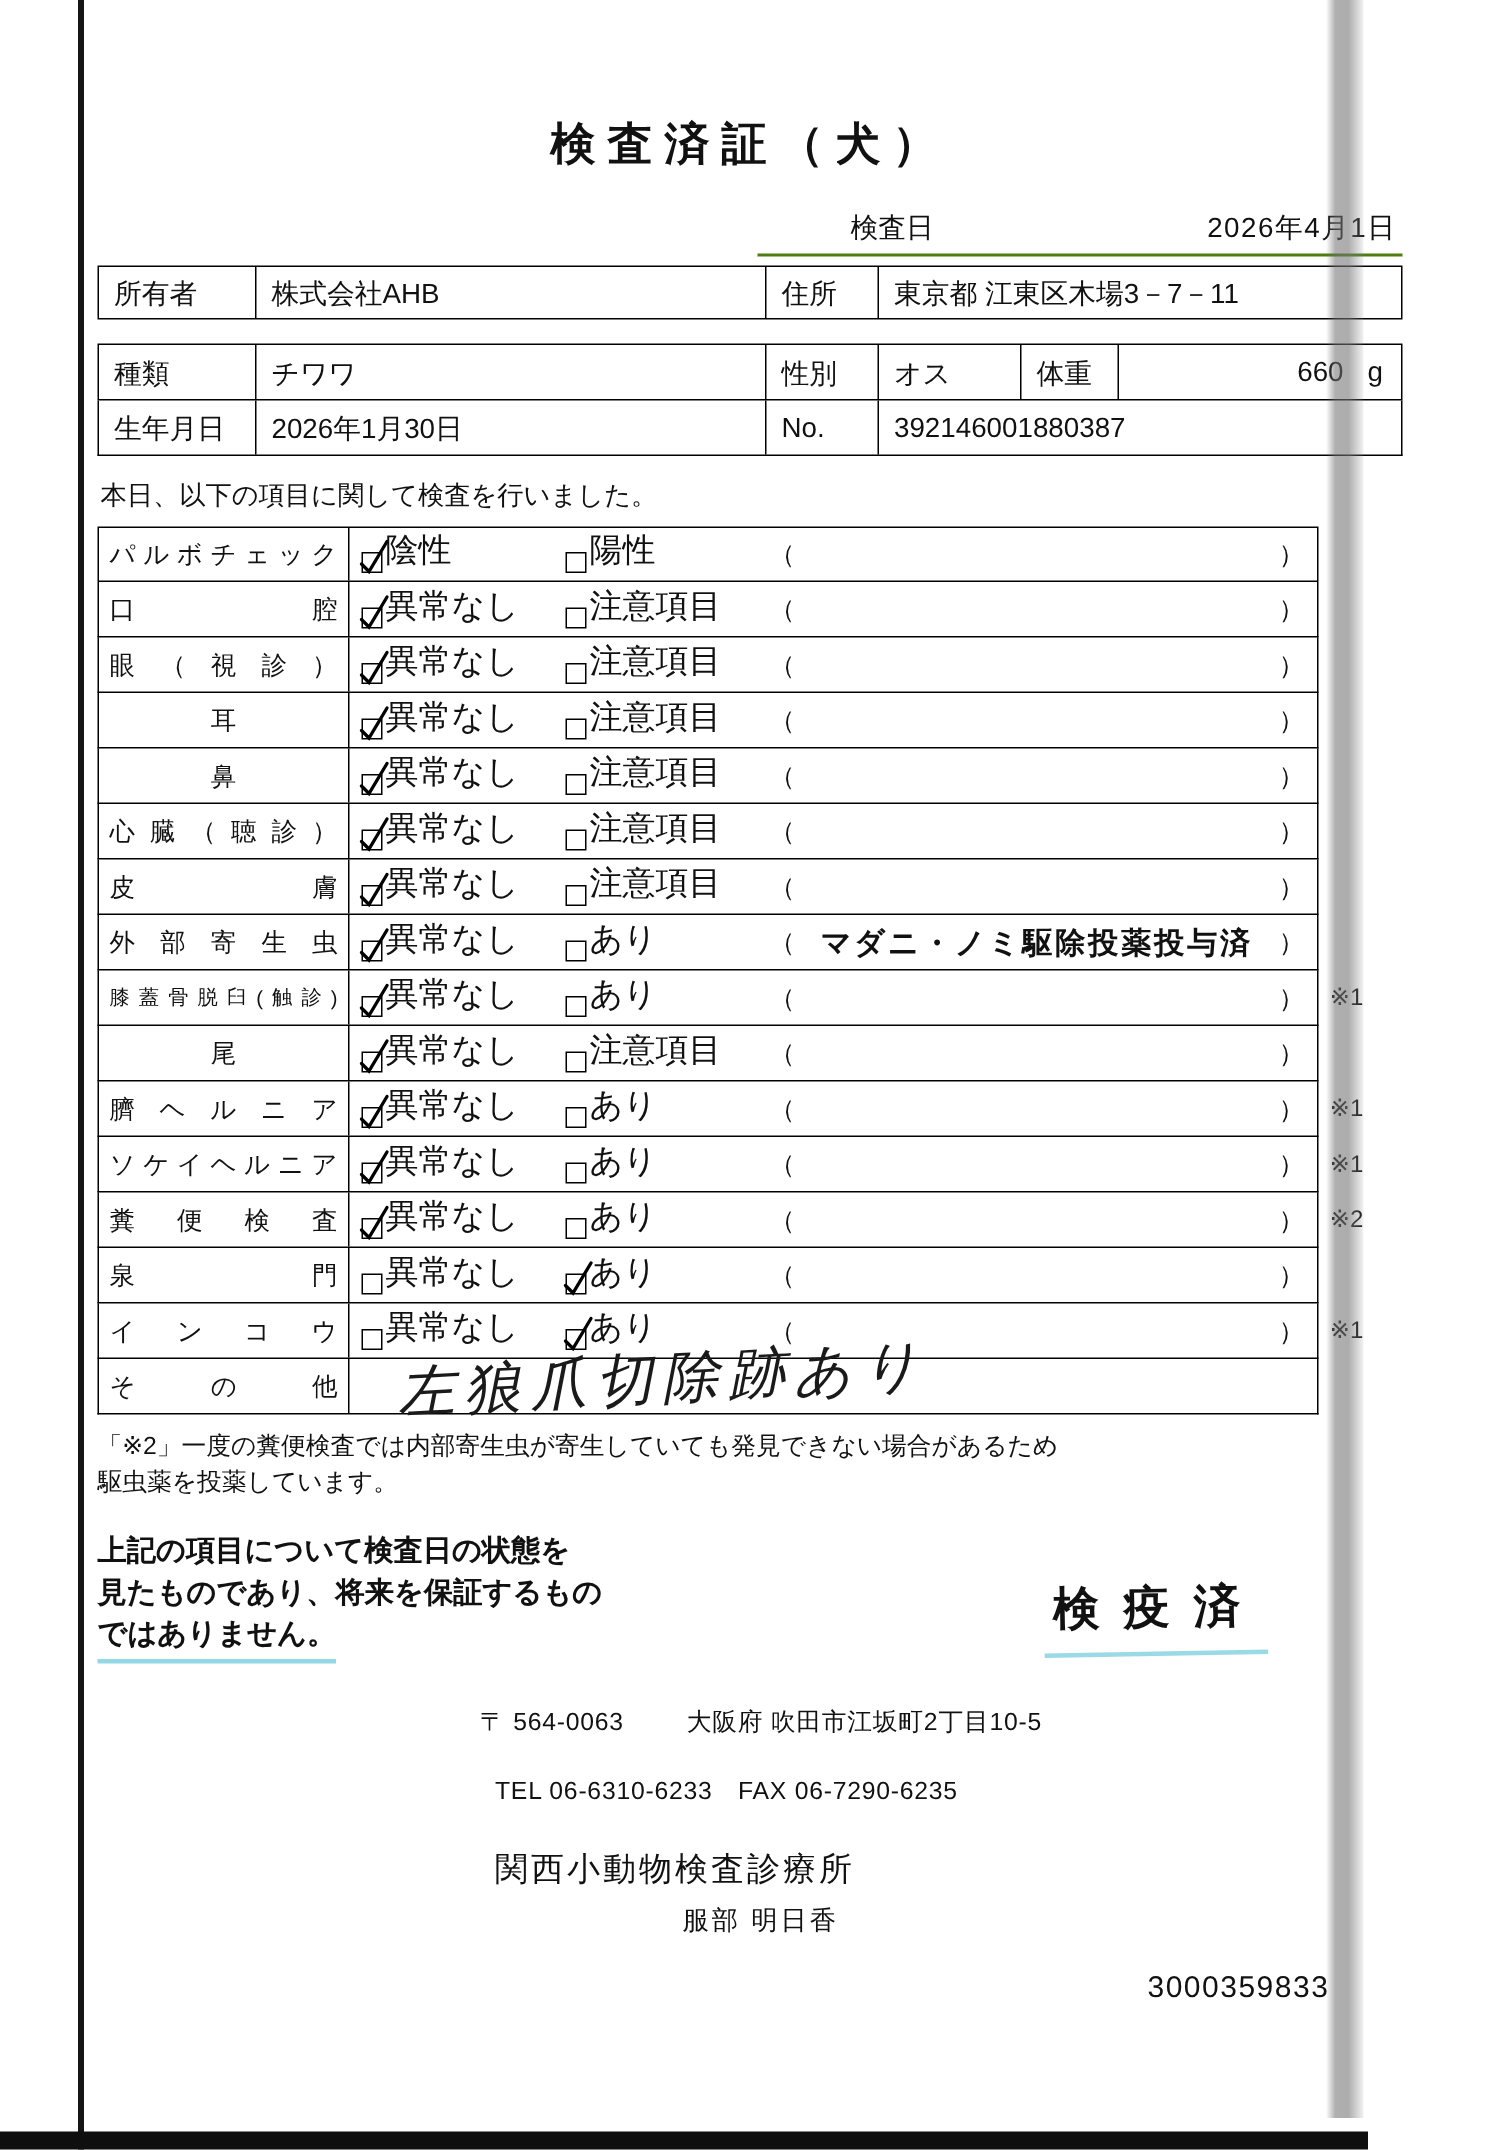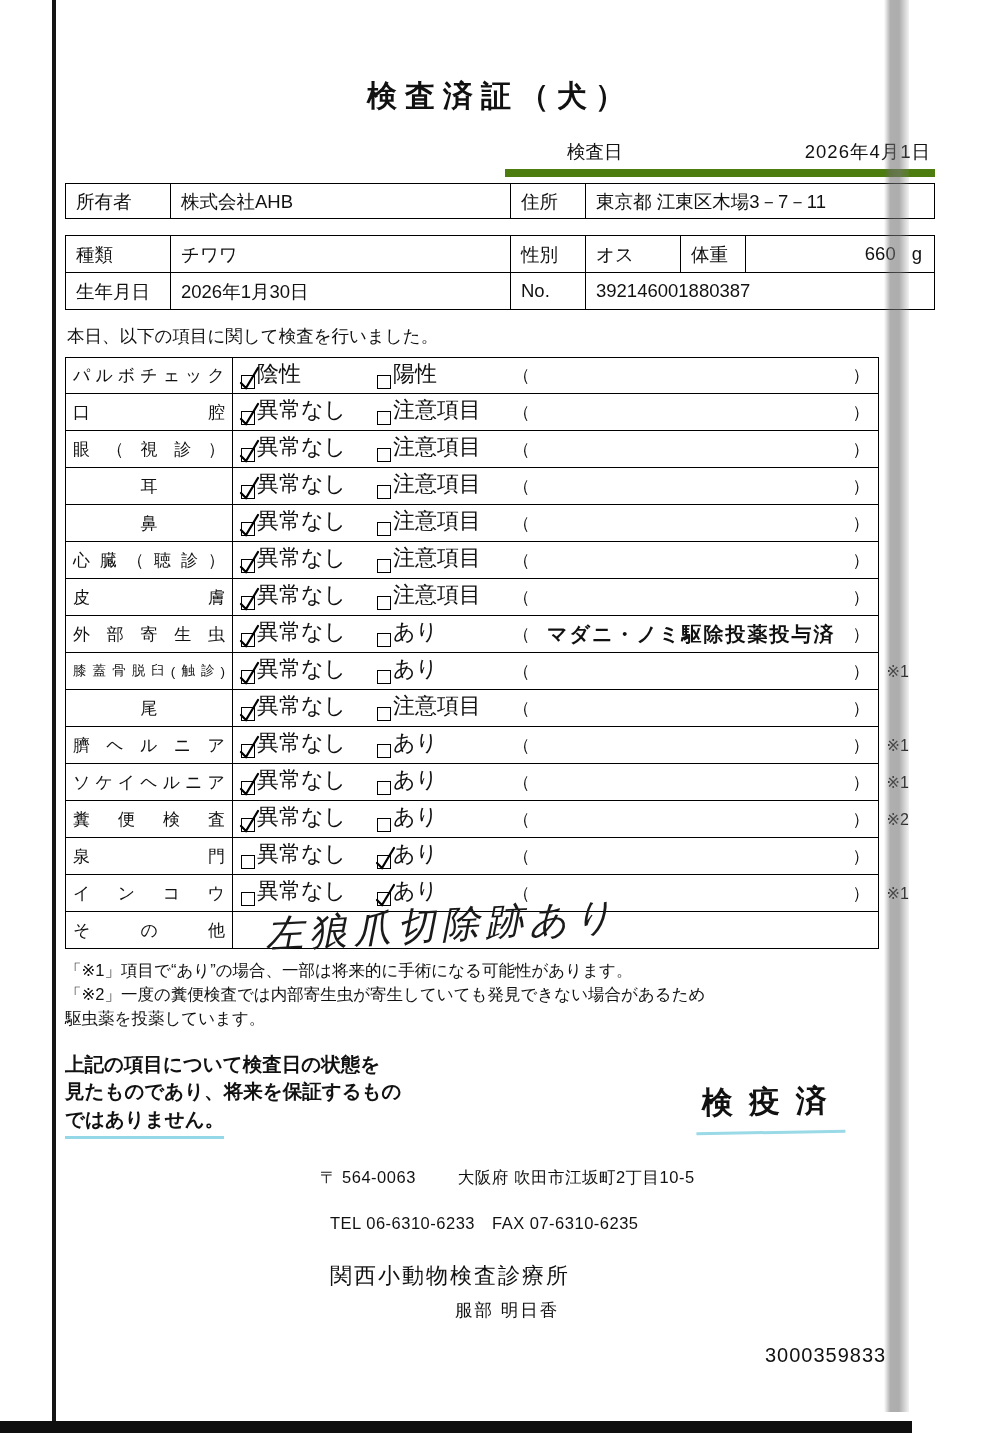--- a/index.html
+++ b/index.html
@@ -15,7 +15,7 @@
 
   .date-row{
     margin-left:440px;width:430px;box-sizing:border-box;margin-top:22px;
-    border-bottom:8px solid #4d7c0f;display:flex;justify-content:space-between;
+    border-bottom:2px solid #4d7c0f;display:flex;justify-content:space-between;
     align-items:flex-end;padding:0 4px 5px 62px;font-size:18.5px;
   }
   .date-value{letter-spacing:1px;}

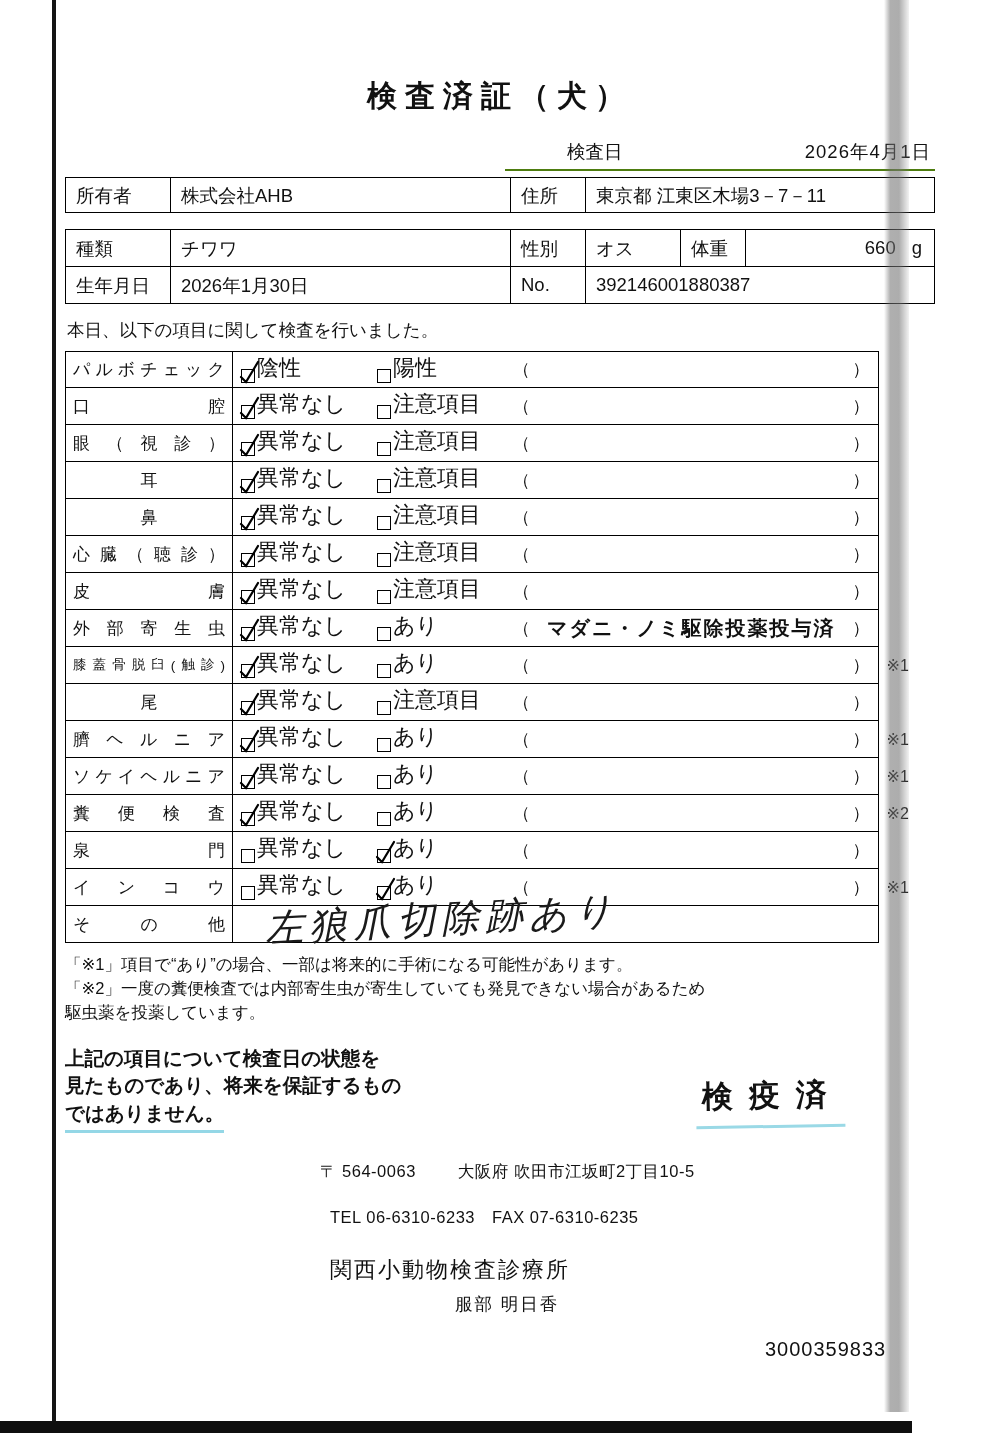--- a/index.html
+++ b/index.html
@@ -597,7 +597,6 @@
     </div>
 
     <div class="notes">
-      <div>「※1」項目で“あり”の場合、一部は将来的に手術になる可能性があります。</div>
       <div>「※2」一度の糞便検査では内部寄生虫が寄生していても発見できない場合があるため</div>
       <div class="indent">駆虫薬を投薬しています。</div>
     </div>

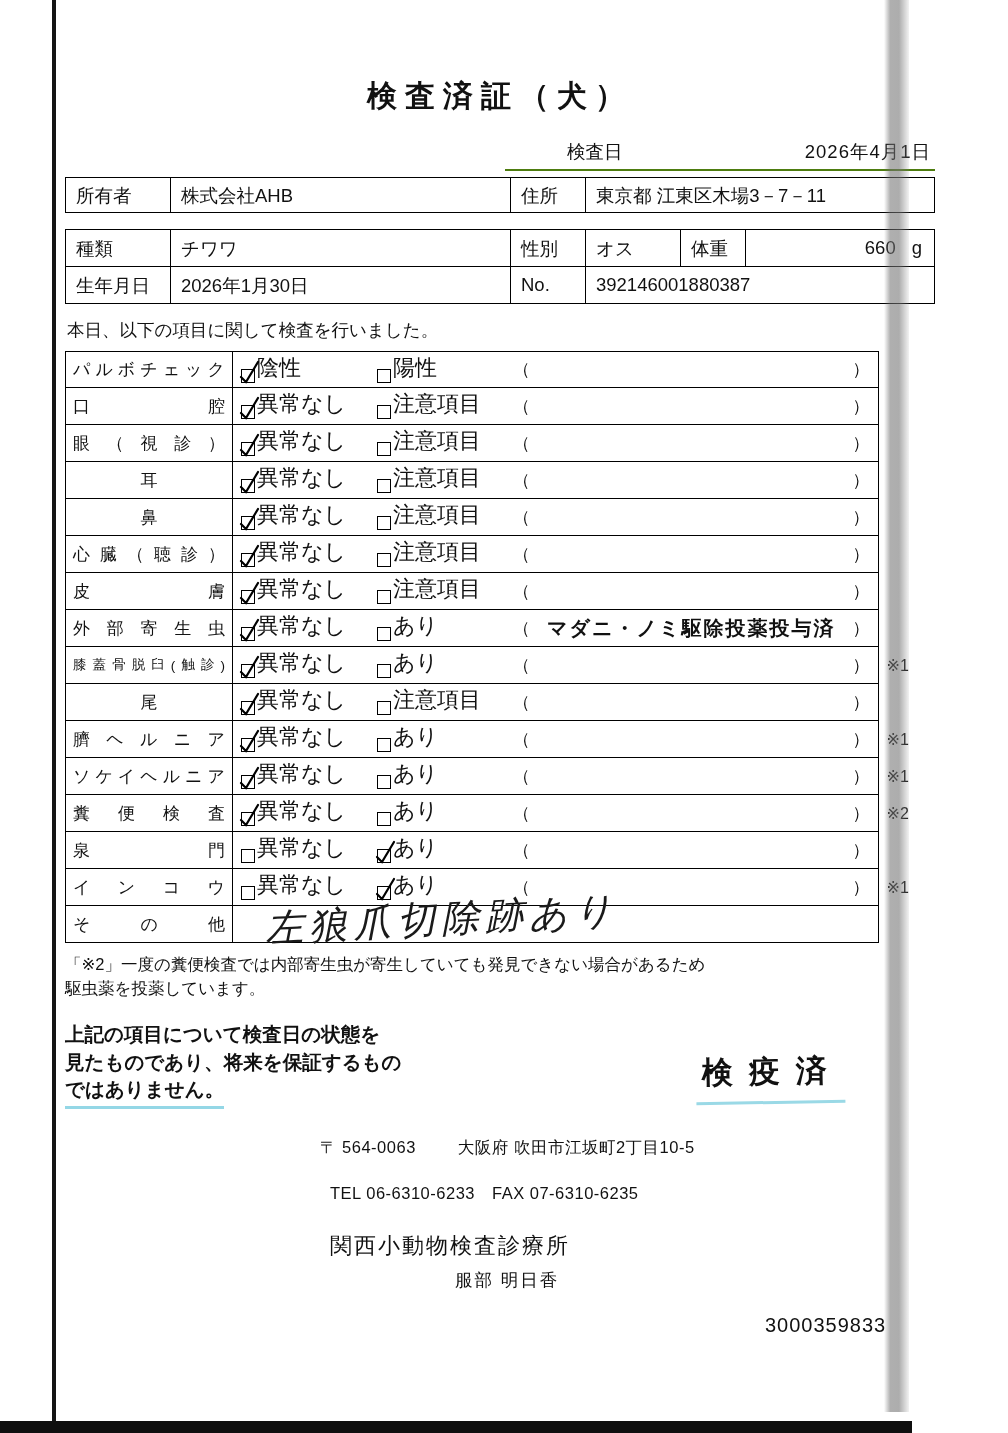--- a/index.html
+++ b/index.html
@@ -614,7 +614,7 @@
       <span>〒 564-0063</span>
       <span>大阪府 吹田市江坂町2丁目10-5</span>
     </div>
-    <div class="tel-line">TEL 06-6310-6233　FAX 07-6310-6235</div>
+    <div class="tel-line">TEL 06-6310-6233　FAX 06-7290-6235</div>
     <div class="clinic">関西小動物検査診療所</div>
     <div class="vet">服部 明日香</div>
     <div class="serial">3000359833</div>

